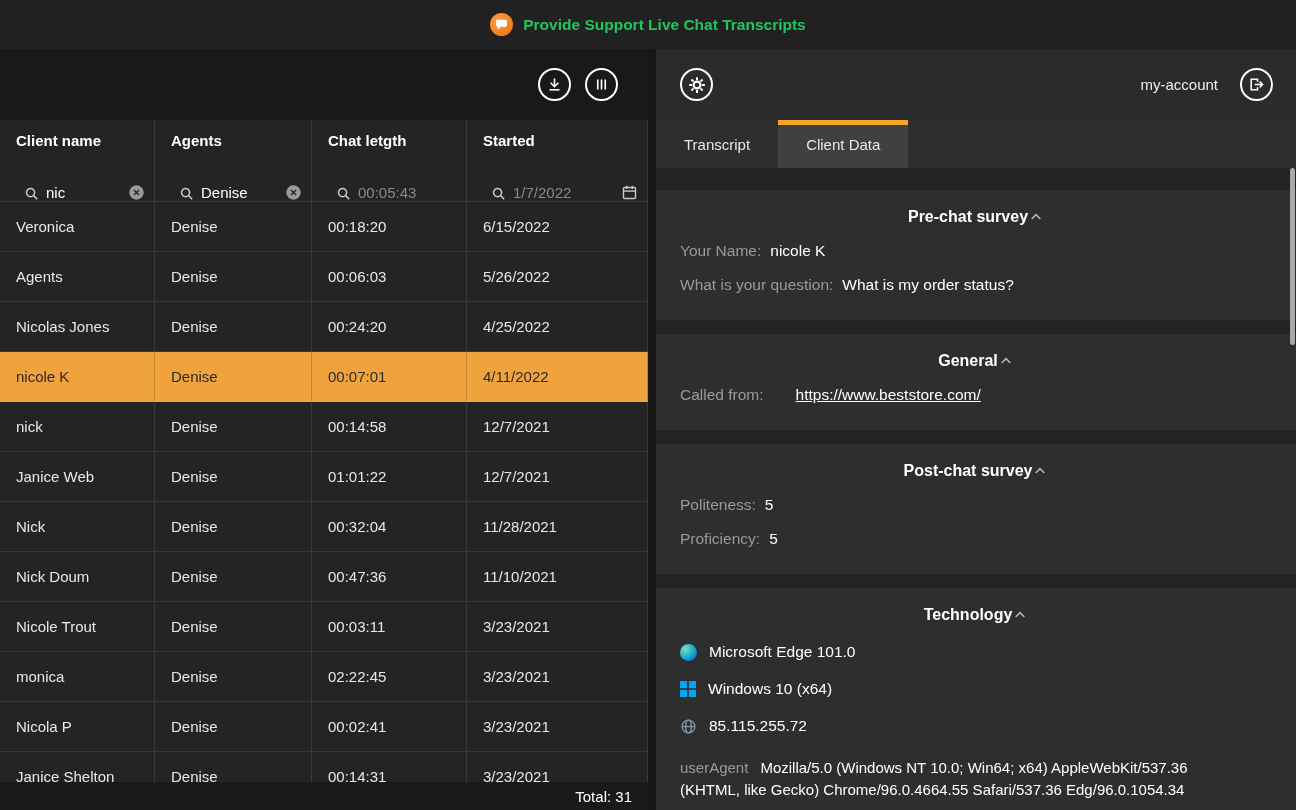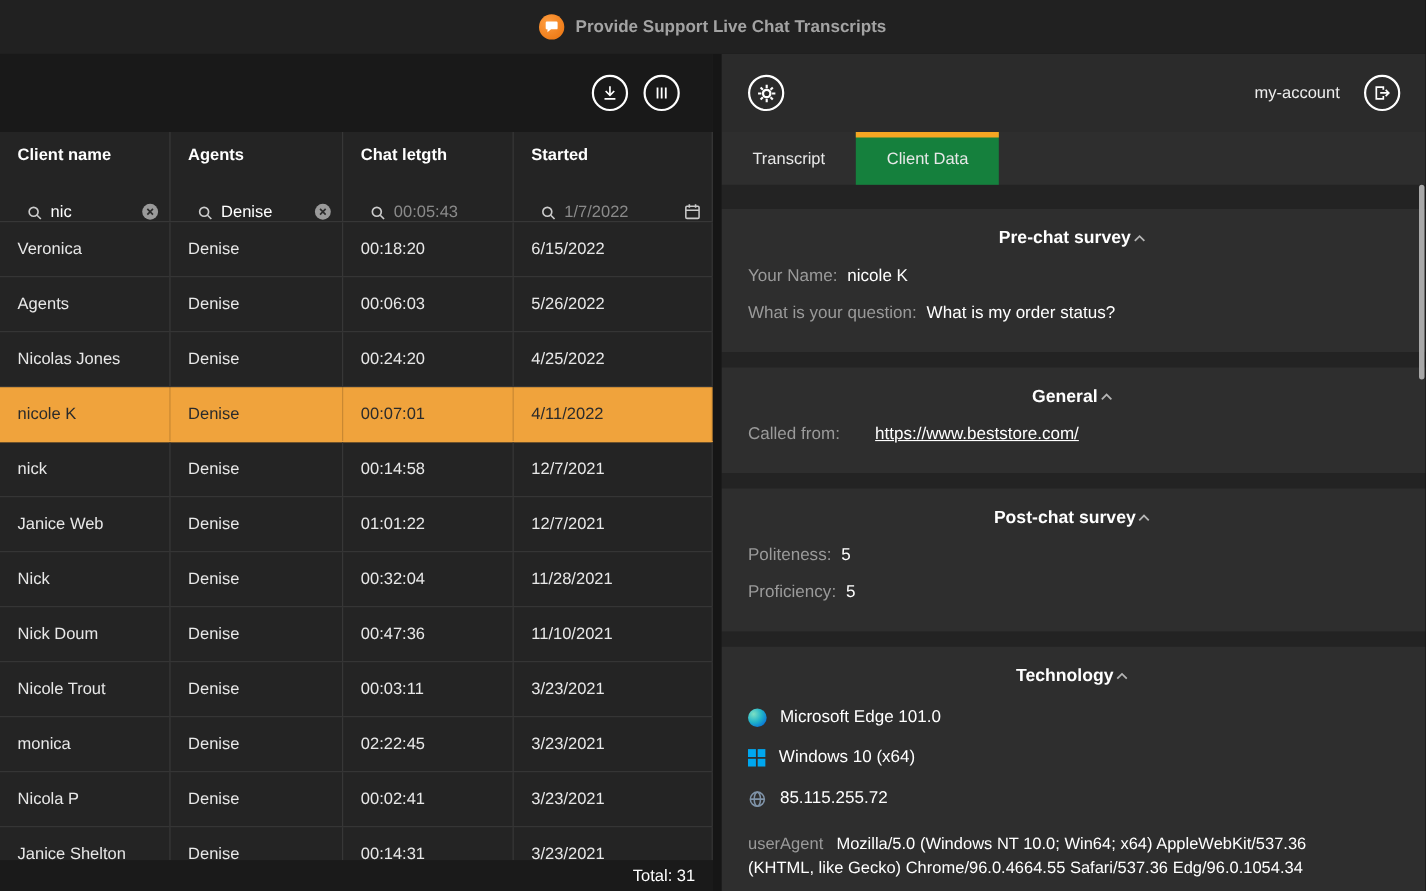--- a/index.html
+++ b/index.html
@@ -22,7 +22,7 @@
     background: radial-gradient(circle at 35% 32%, #ff9d3f, #ef7d1a 72%);
     display: flex; align-items: center; justify-content: center;
   }
-  .app-title { font-size: 15.5px; font-weight: bold; color: #a3a3a3; }
+  .app-title { font-size: 15.5px; font-weight: bold; color: #22c55e; }
 
   
   .left-panel { position: absolute; top: 49px; left: 0; width: 648px; height: 761px; background: #242424; }

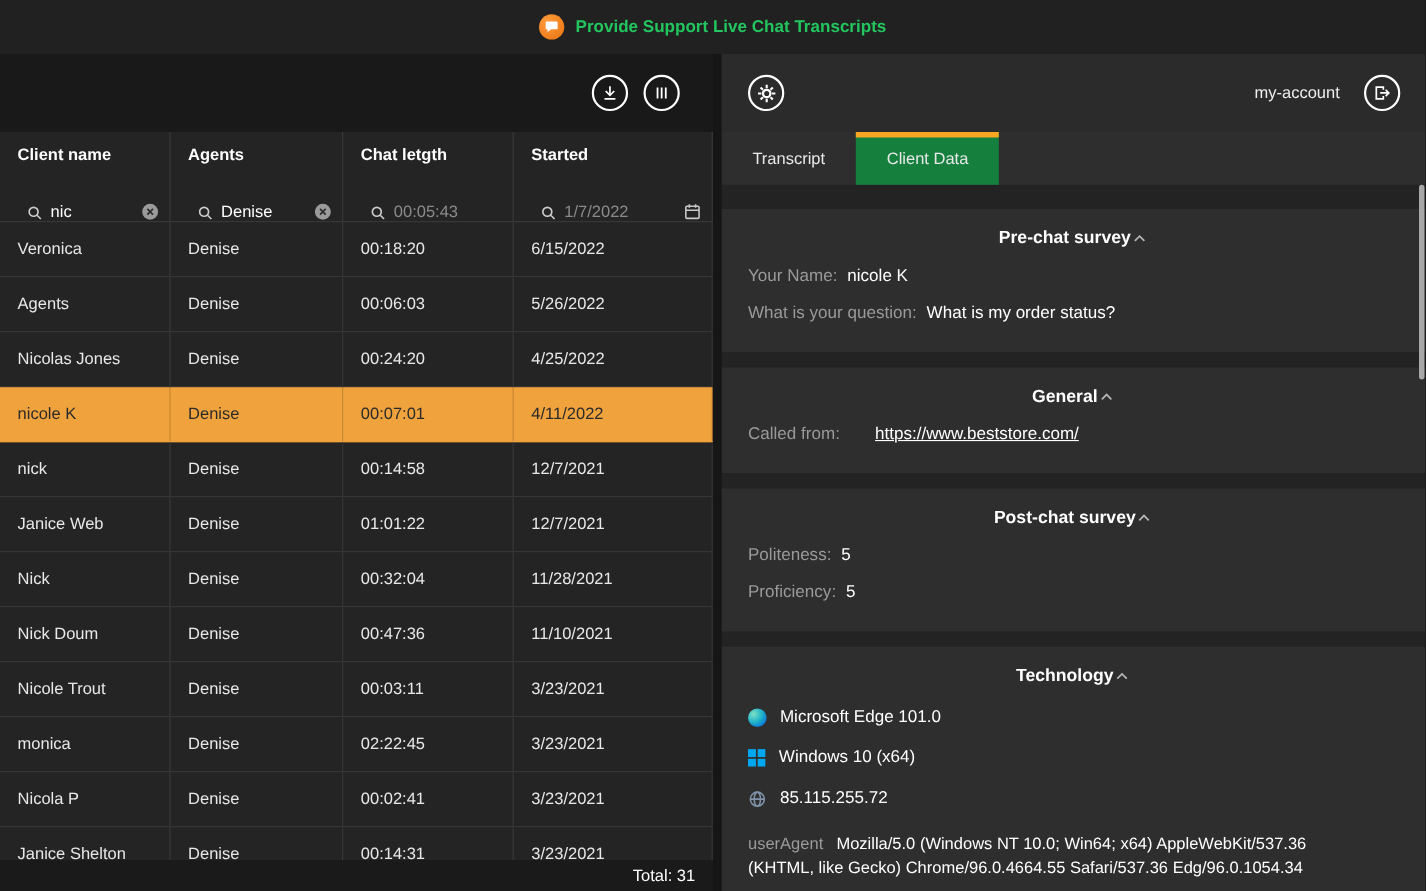--- a/index.html
+++ b/index.html
@@ -67,7 +67,7 @@
   .account { margin-left: auto; font-size: 15px; color: #eee; margin-right: 22px; }
   .tabstrip { height: 48px; background: #2e2e2e; display: flex; }
   .tab { padding: 0 28px; display: flex; align-items: center; font-size: 15px; color: #e8e8e8; cursor: pointer; position: relative; }
-  .tab.active { background: #15803d; }
+  .tab.active { background: #404040; }
   .tab.active::before { content: ""; position: absolute; top: 0; left: 0; right: 0; height: 5px; background: #f5a623; }
   .content { padding-top: 22px; display: flex; flex-direction: column; gap: 14px; }
   .card { background: #2e2e2e; padding: 18px 24px 26px 24px; }

